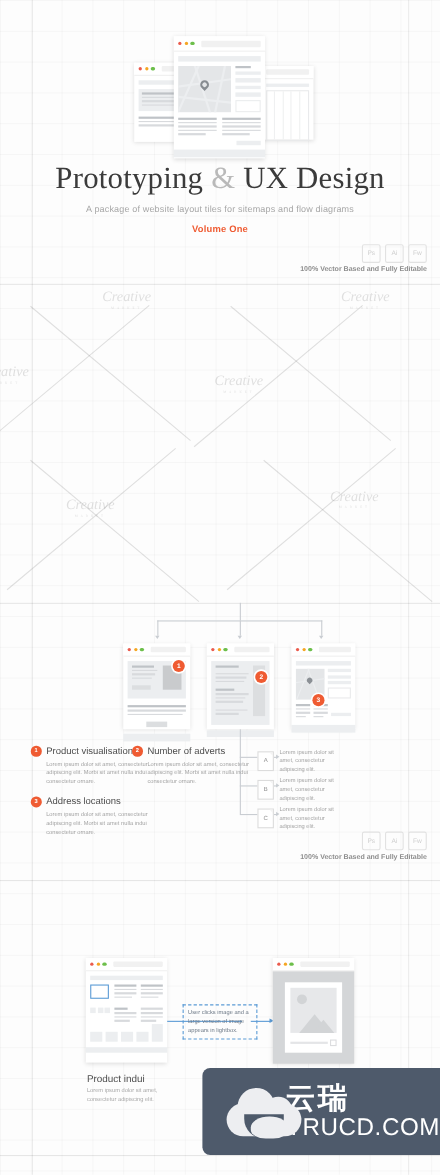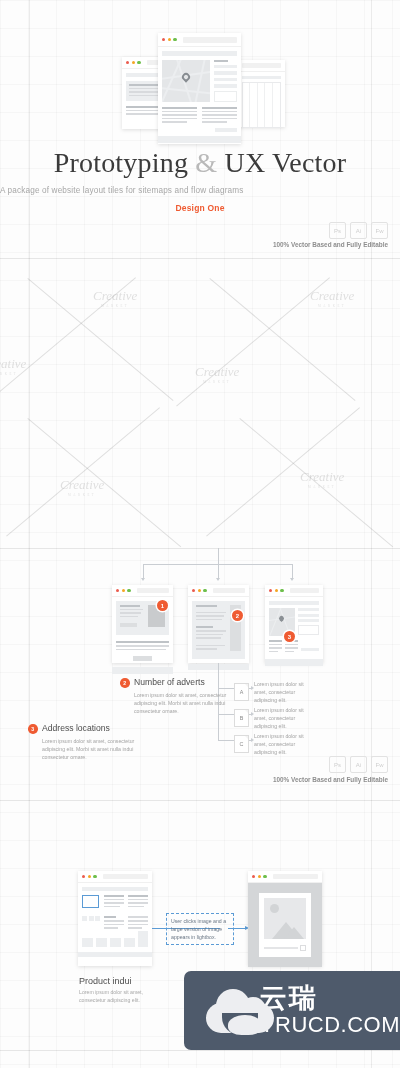--- a/index.html
+++ b/index.html
@@ -217,7 +217,7 @@
     <h1>
       <span>Prototyping</span>
       <span class="amp">&amp;</span>
-      <span>UX Vector</span>
+      <span>UX Design</span>
     </h1>
     <div class="sub">A package of website layout tiles for sitemaps and flow diagrams</div>
     <div class="vol">Design One</div>

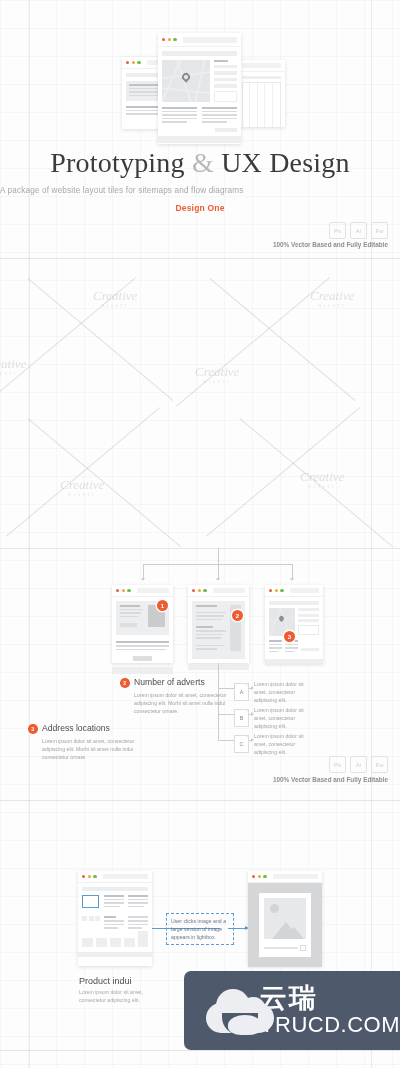--- a/index.html
+++ b/index.html
@@ -40,7 +40,7 @@
   }
   .hero h1 .amp{color:#b9b9b9;}
   .hero .sub{
-    position:absolute;left:0;right:0;top:186px;text-align:left;
+    position:absolute;left:0;right:0;top:186px;text-align:center;
     font-size:8.2px;color:#a7a7a7;letter-spacing:.15px;
   }
   .hero .vol{

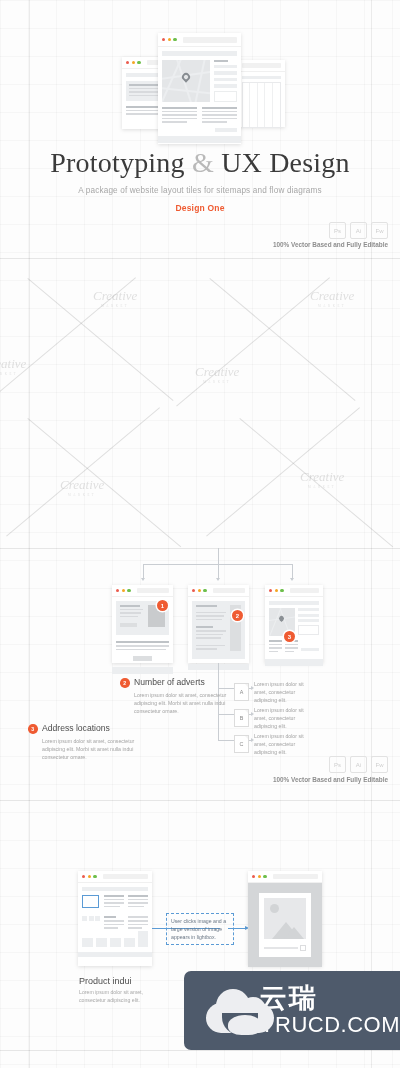--- a/index.html
+++ b/index.html
@@ -220,7 +220,7 @@
       <span>UX Design</span>
     </h1>
     <div class="sub">A package of website layout tiles for sitemaps and flow diagrams</div>
-    <div class="vol">Design One</div>
+    <div class="vol">Volume One</div>
 
     <div class="badges">
       <span class="badge">Ps</span>

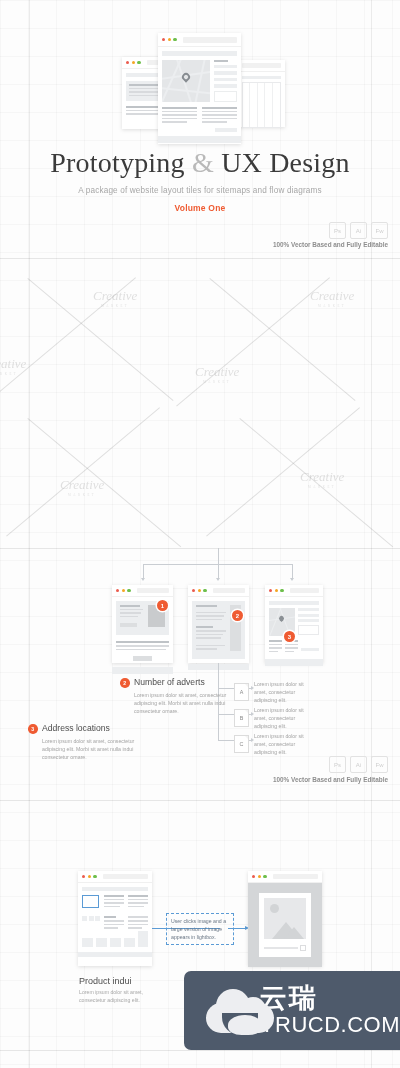--- a/index.html
+++ b/index.html
@@ -57,7 +57,7 @@
 
   
   .wm{position:absolute;font-family:"Liberation Serif", serif;font-style:italic;
-      color:rgba(120,120,120,.22);pointer-events:none;white-space:nowrap;margin-top:26px;}
+      color:rgba(120,120,120,.22);pointer-events:none;white-space:nowrap;}
   .wm .sm{display:block;font-style:normal;font-size:3px;letter-spacing:2.6px;text-align:center;}
   .xline{position:absolute;height:1px;background:rgba(120,120,120,.22);transform-origin:0 0;pointer-events:none;}
 

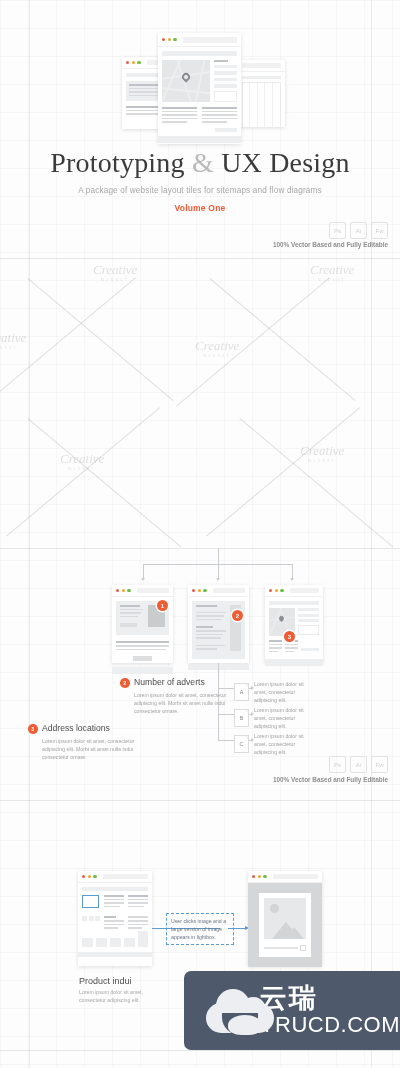--- a/index.html
+++ b/index.html
@@ -417,6 +417,11 @@
       <span class="doctext">Lorem ipsum dolor sit amet, consectetur adipiscing elit.</span>
     </div>
 
+    <div class="callout" style="left:28px;top:130px;">
+      <span class="cnum">1</span>
+      <div class="ttl">Product visualisation</div>
+      <div class="bdy">Lorem ipsum dolor sit amet, consectetur adipiscing elit. Morbi sit amet nulla indui consectetur ornare.</div>
+    </div>
     <div class="callout" style="left:28px;top:176px;">
       <span class="cnum">3</span>
       <div class="ttl">Address locations</div>

